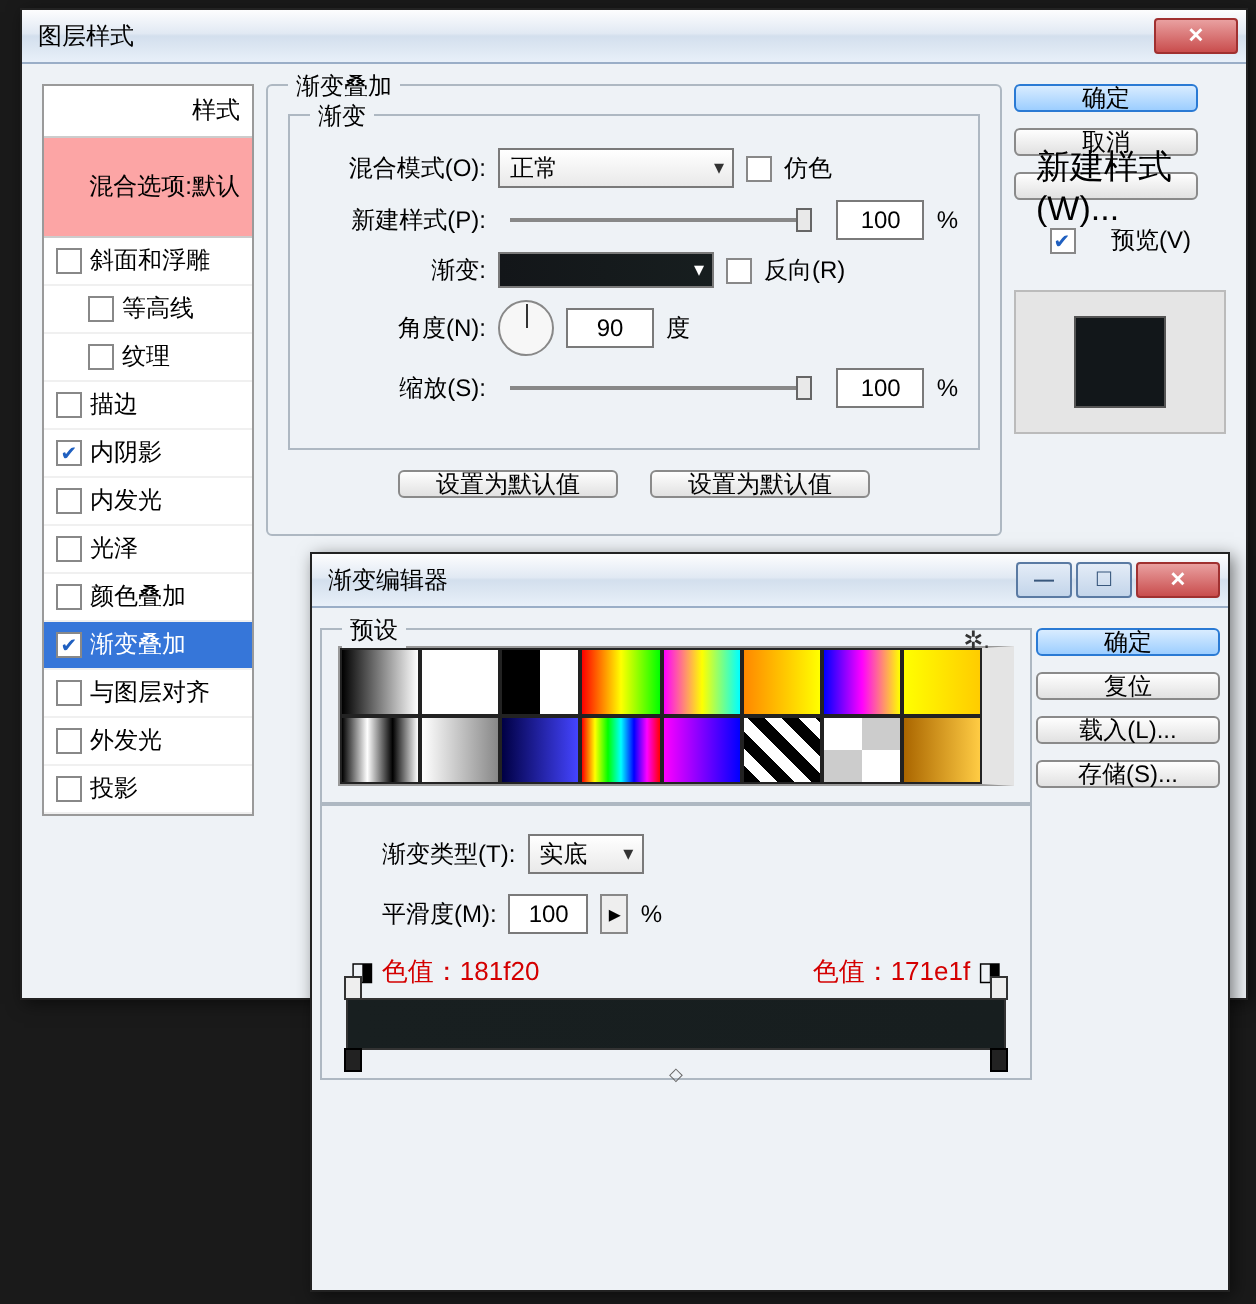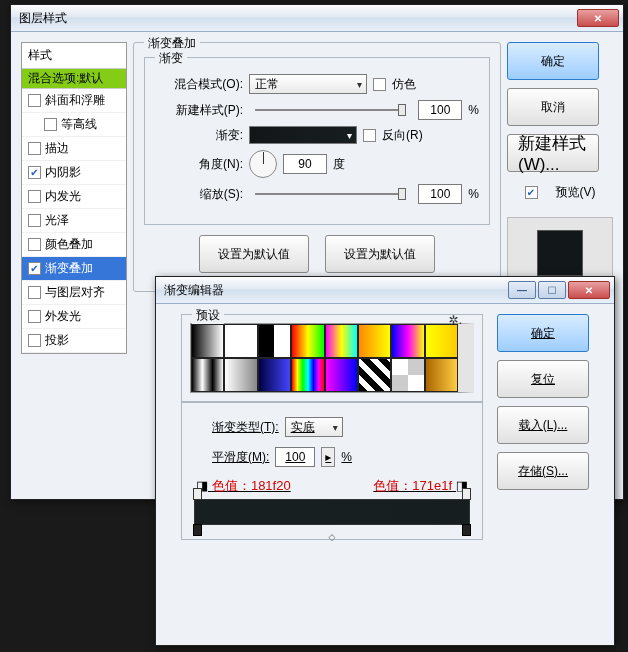--- a/index.html
+++ b/index.html
@@ -18,7 +18,7 @@
 .layerstyle-body { display:flex; padding: 10px 10px 14px 10px; gap: 6px; }
 
 
-.styles-col { width: 106px; background:#fff; border:1px solid #9a9a9a; }
+.styles-col { width: 106px; background:#fff; border:1px solid #9a9a9a;text-align:right; }
 .styles-head { padding:4px 6px; background:#fff; }
 .styles-sub  { padding:1px 6px; background:#84cc16; border-top:1px solid #ccc; border-bottom:1px solid #ccc; }
 .style-row { display:flex; align-items:center; padding:3px 4px 3px 6px; gap:4px; border-bottom:1px solid #f0f0f0; }

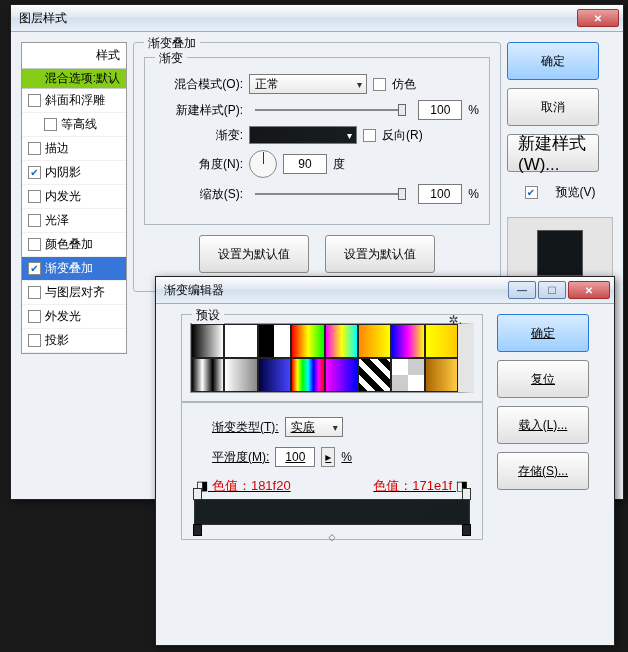--- a/index.html
+++ b/index.html
@@ -44,7 +44,7 @@
 .grad-sw::after { content:"▾"; position:absolute; right:4px; color:#fff; font-size:10px; }
 .angle-wheel { width:28px;height:28px;border:1px solid #888;border-radius:50%;background:#f7f7f7;display:inline-flex;align-items:center;justify-content:center; position:relative; }
 .angle-wheel::after { content:""; position:absolute; width:1px; height:12px; background:#333; top:1px; left:50%; }
-.btn { height:38px; border:1px solid #8a8a8a; background:linear-gradient(#fefefe,#e1e1e1); border-radius:3px; padding:0 10px; display:inline-flex; align-items:center; justify-content:center; }
+.btn { height:14px; border:1px solid #8a8a8a; background:linear-gradient(#fefefe,#e1e1e1); border-radius:3px; padding:0 10px; display:inline-flex; align-items:center; justify-content:center; }
 .btn.wide { width:92px; }
 .btn.primary { background:linear-gradient(#d9ecff,#9dceff); border-color:#2a7ad4; }
 

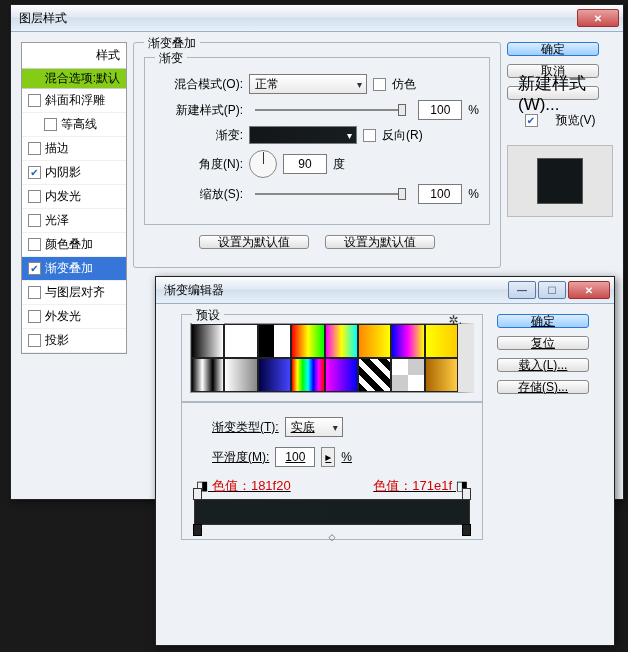--- a/index.html
+++ b/index.html
@@ -20,7 +20,7 @@
 
 .styles-col { width: 106px; background:#fff; border:1px solid #9a9a9a;text-align:right; }
 .styles-head { padding:4px 6px; background:#fff; }
-.styles-sub  { padding:1px 6px; background:#84cc16; border-top:1px solid #ccc; border-bottom:1px solid #ccc; }
+.styles-sub  { padding:16px 6px; background:#fca5a5; border-top:1px solid #ccc; border-bottom:1px solid #ccc; }
 .style-row { display:flex; align-items:center; padding:3px 4px 3px 6px; gap:4px; border-bottom:1px solid #f0f0f0; }
 .style-row.indent { padding-left: 22px; }
 .style-row.selected { background:#3676d9; color:#fff; }

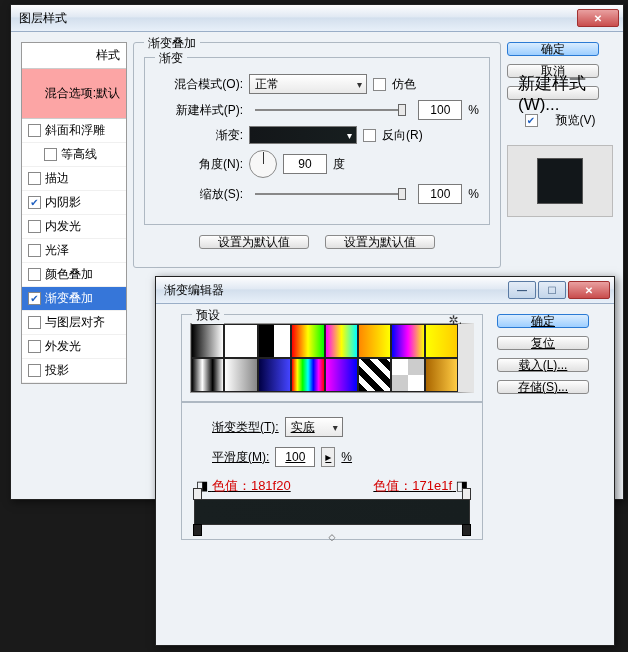--- a/index.html
+++ b/index.html
@@ -101,6 +101,10 @@
           <div class="style-row indent">
             <span class="chk"></span>
             <span>等高线</span>
+          </div>
+          <div class="style-row indent">
+            <span class="chk"></span>
+            <span>纹理</span>
           </div>
           <div class="style-row">
             <span class="chk"></span>

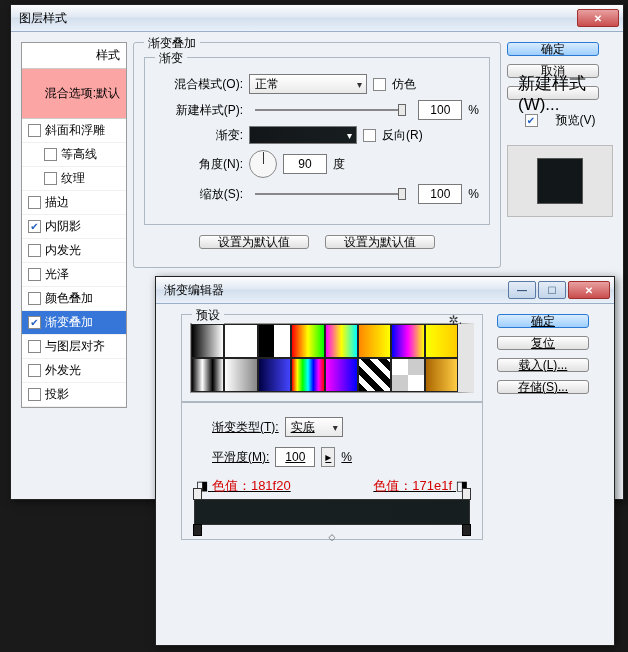--- a/index.html
+++ b/index.html
@@ -56,7 +56,7 @@
 
 
 .ge { left:155px; top:276px; width:460px; height:370px; }
-.ge-body { padding:10px 25px; display:flex; gap:14px;text-decoration:underline; }
+.ge-body { padding:10px 4px; display:flex; gap:2px; }
 .ge-left { flex:1; }
 .ge-right { width:92px; display:flex; flex-direction:column; gap:8px; }
 .presets { border:1px solid #aeb8c2; padding:8px; position:relative; }

